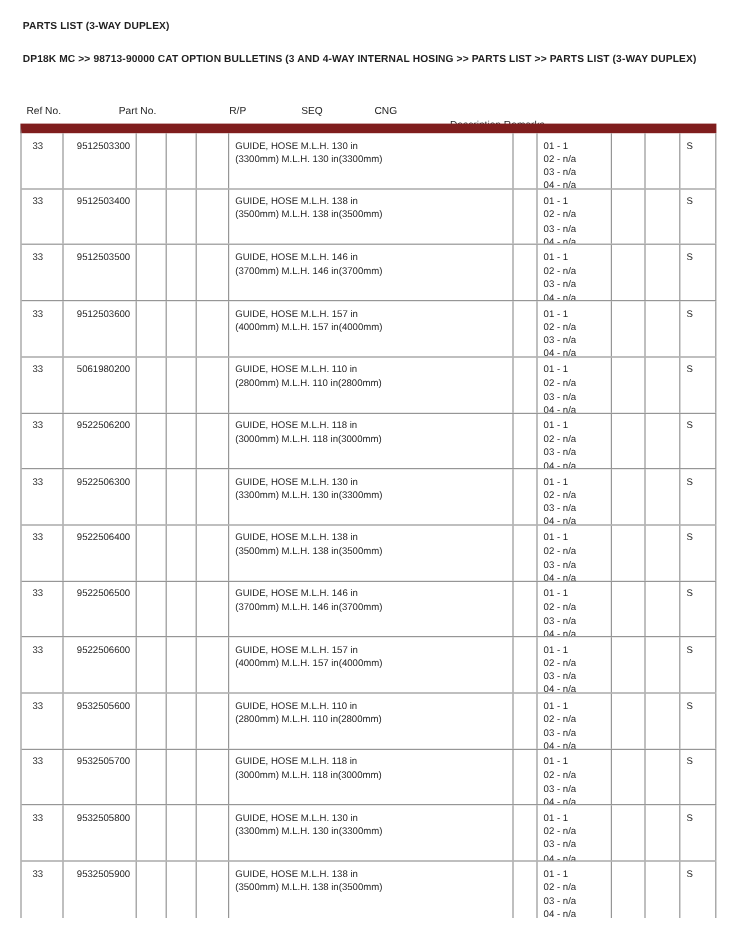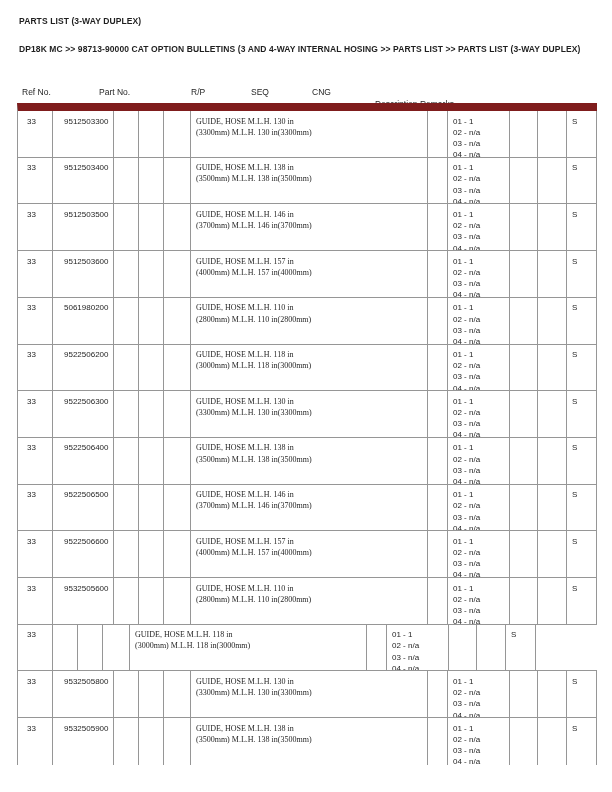--- a/index.html
+++ b/index.html
@@ -81,7 +81,7 @@
   .c-rp     { width: 25px;  padding-left: 5px;  }
   .c-seq    { width: 25px;  padding-left: 5px;  }
   .c-cng    { width: 27px;  padding-left: 5px;  }
-  .c-desc   { width: 237px; padding-left: 5px; font-family: Liberation Serif, serif;  }
+  .c-desc   { width: 237px; padding-left: 5px;  }
   .c-spacer { width: 20px; }
   .c-model  { width: 62px;  padding-left: 5px;  }
   .c-from   { width: 28px;  padding-left: 4px;  }

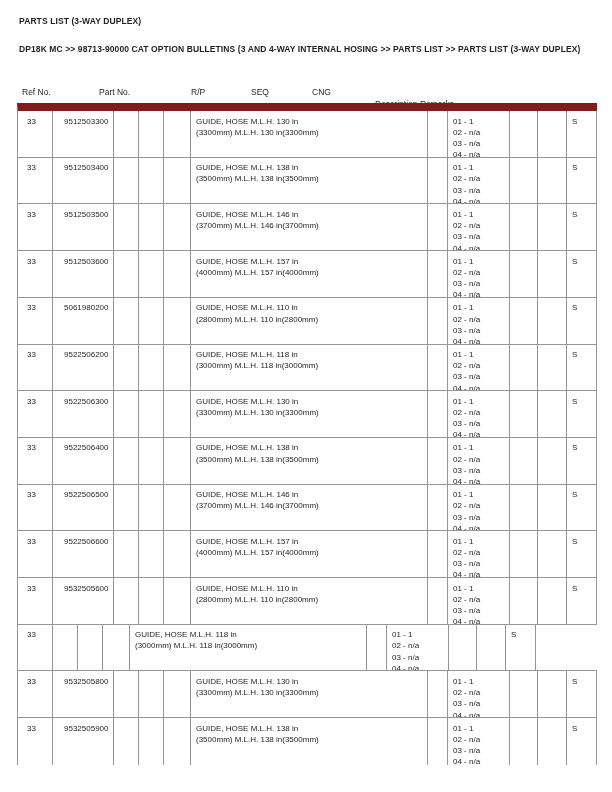--- a/index.html
+++ b/index.html
@@ -523,6 +523,9 @@
         <div class="t-cell c-ref">
           <div class="cell-line">33</div>
         </div>
+        <div class="t-cell c-part">
+          <div class="cell-line">9532505700</div>
+        </div>
         <div class="t-cell c-rp">
           <div class="cell-line"></div>
         </div>

